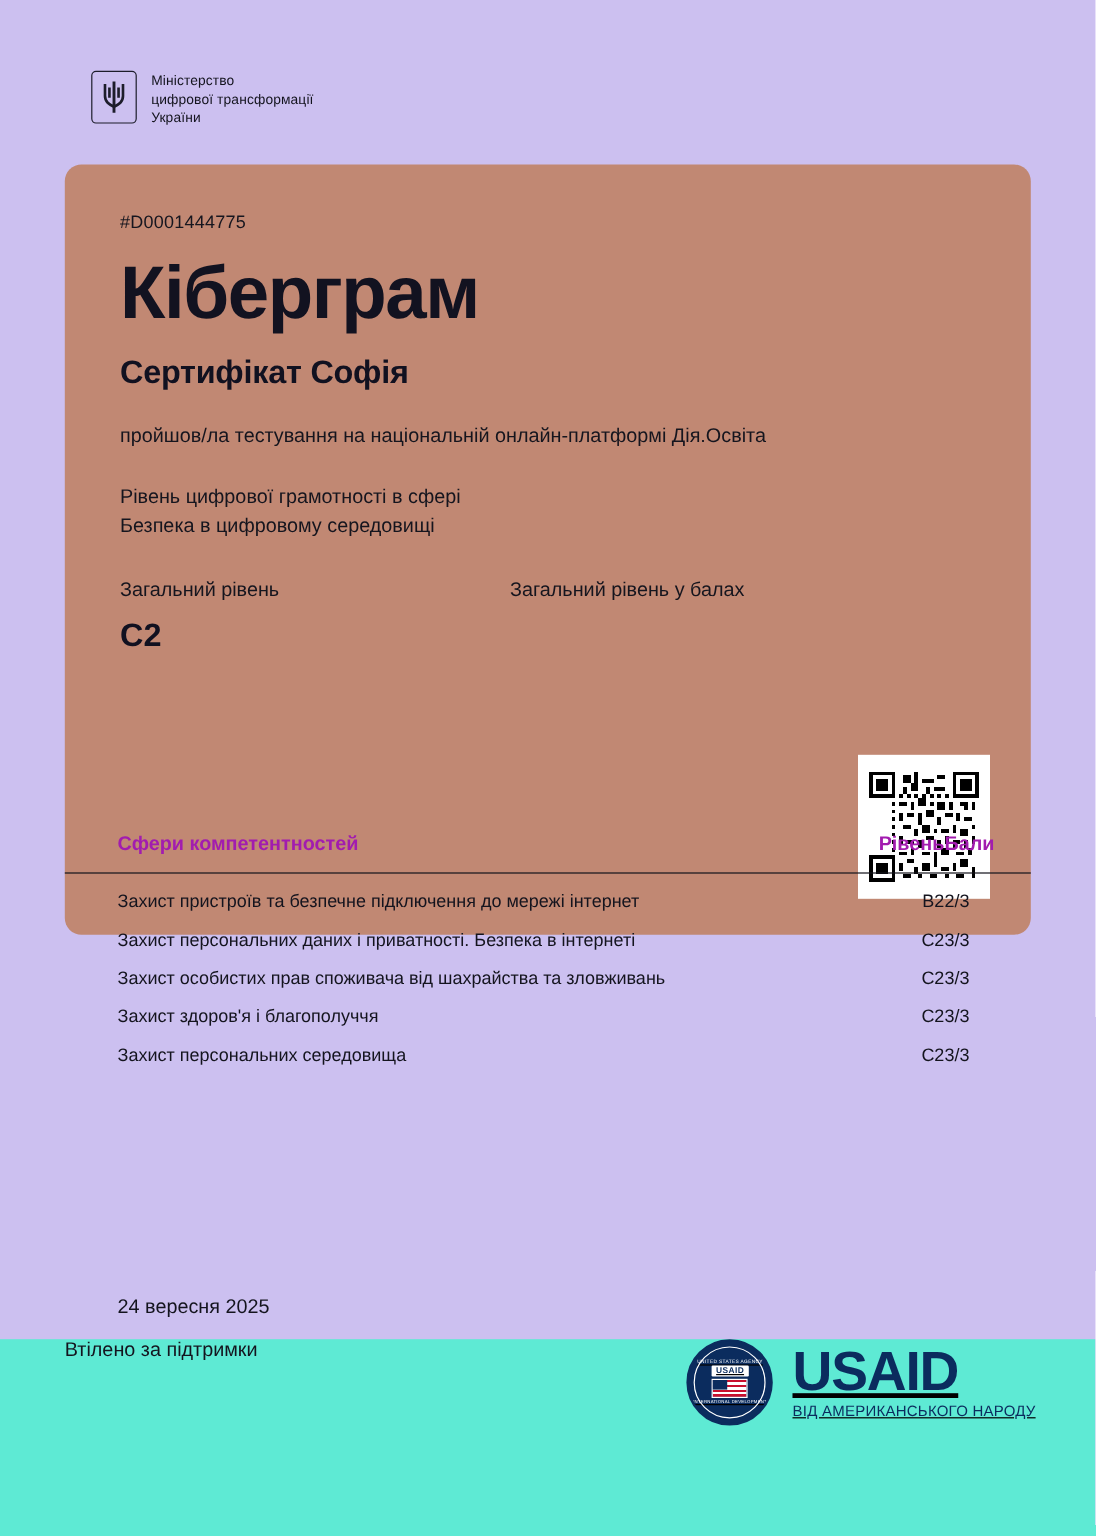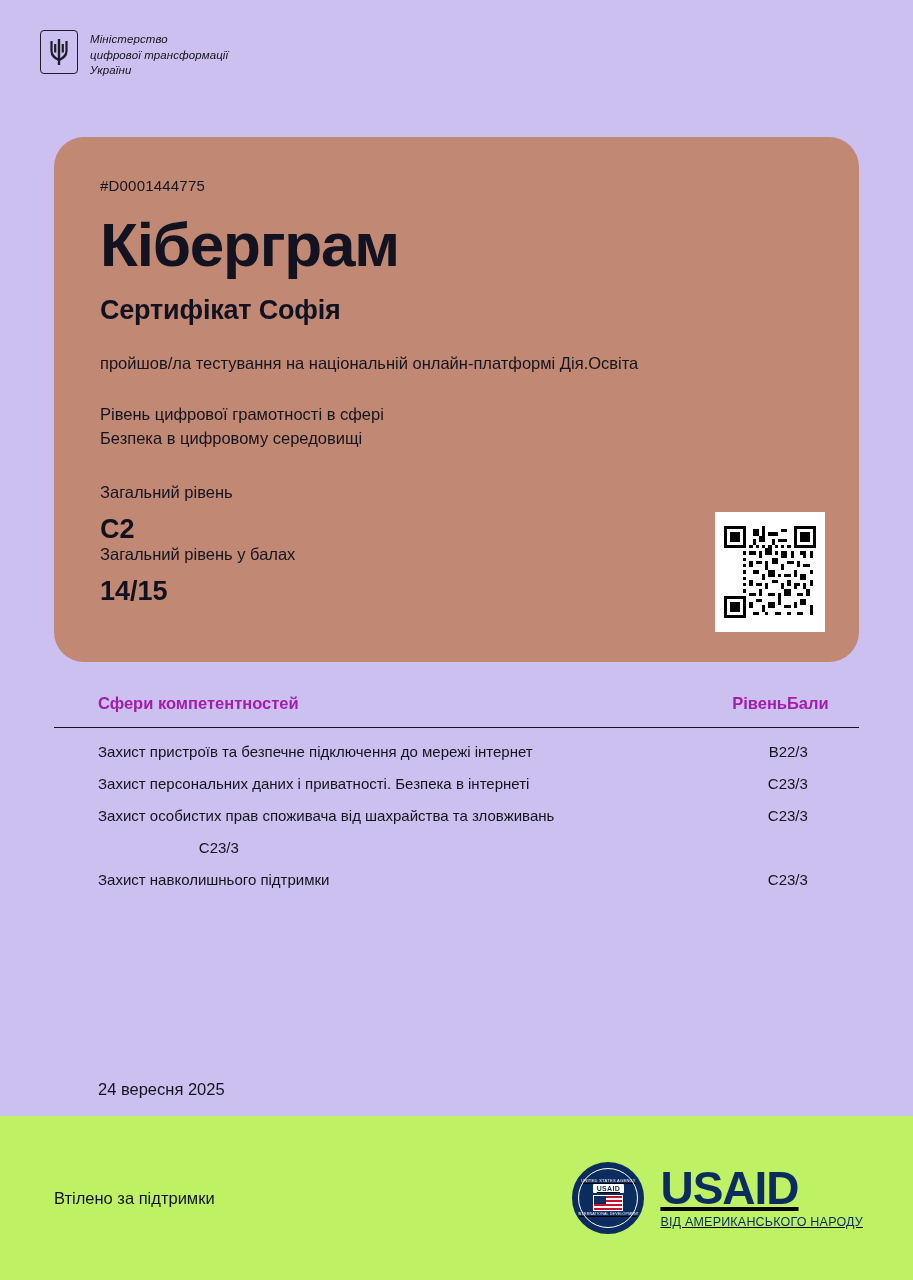--- a/index.html
+++ b/index.html
@@ -22,11 +22,10 @@
     position: absolute;
     top: 0; left: 0; right: 0;
     height: 108px;
-    padding: 30px 54px 0 40px;
-    display: flex;
-    align-items: flex-start;
+    padding: 30px 54px 0 76px;
+    display: flex;
+    align-items: flex-end;
     justify-content: space-between;
-    font-style: italic;
   }
   .ministry {
     display: flex;

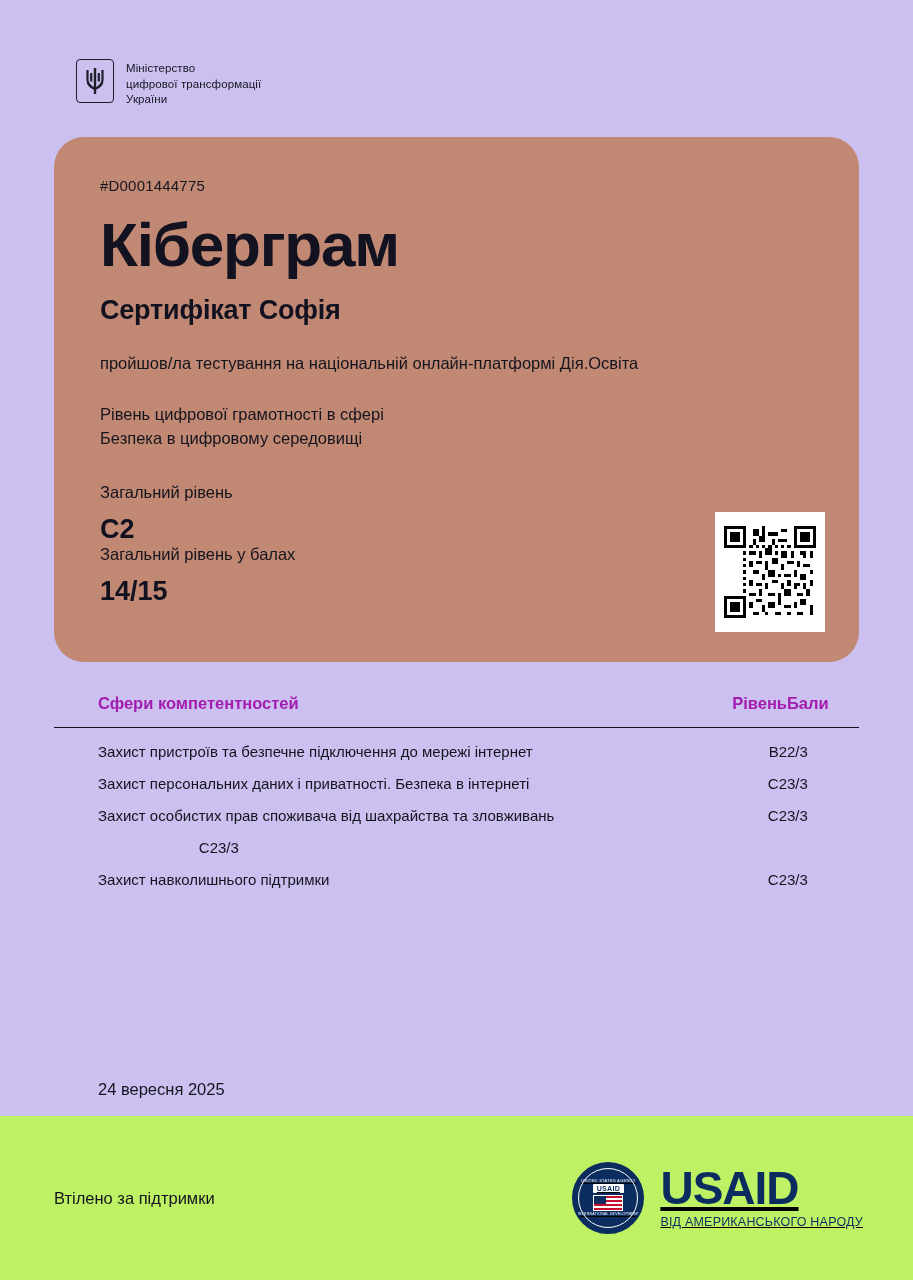--- a/index.html
+++ b/index.html
@@ -77,9 +77,9 @@
     top: 137px;
     left: 54px;
     width: 805px;
-    height: 525px;
+    height: 642px;
     background: #c18873;
-    border-radius: 30px;
+    border-radius: 14px;
     padding: 40px 46px 0 46px;
   }
   .doc-id {

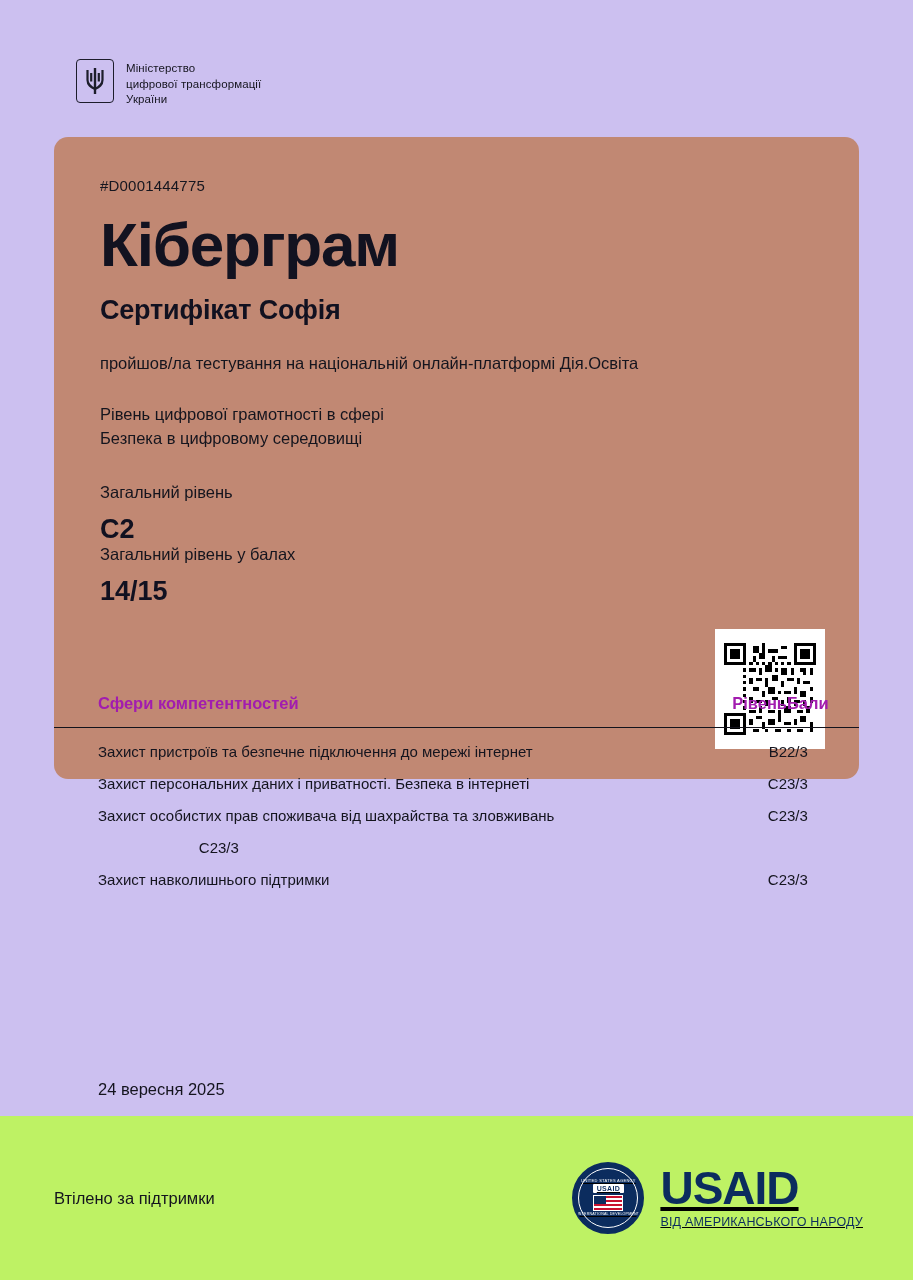--- a/index.html
+++ b/index.html
@@ -121,7 +121,6 @@
   .scores {
     margin-top: 32px;
     display: flex;
-    flex-direction: column;
   }
   .score-block.first { width: 325px; }
   .score-label {

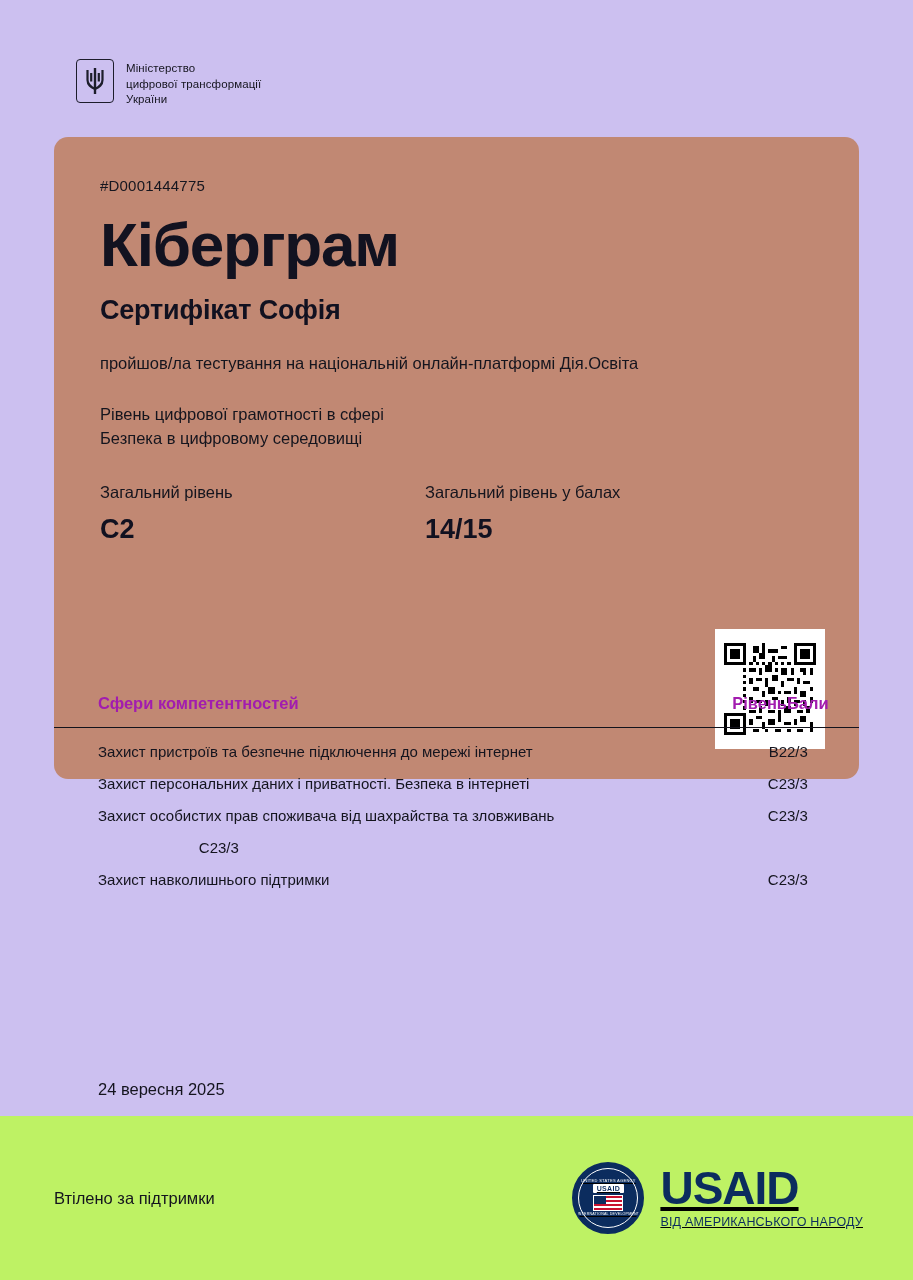--- a/index.html
+++ b/index.html
@@ -324,7 +324,6 @@
       </div>
       <div class="score-block">
         <div class="score-label">Загальний рівень у балах</div>
-        <div class="score-value">14/15</div>
       </div>
     </div>
 

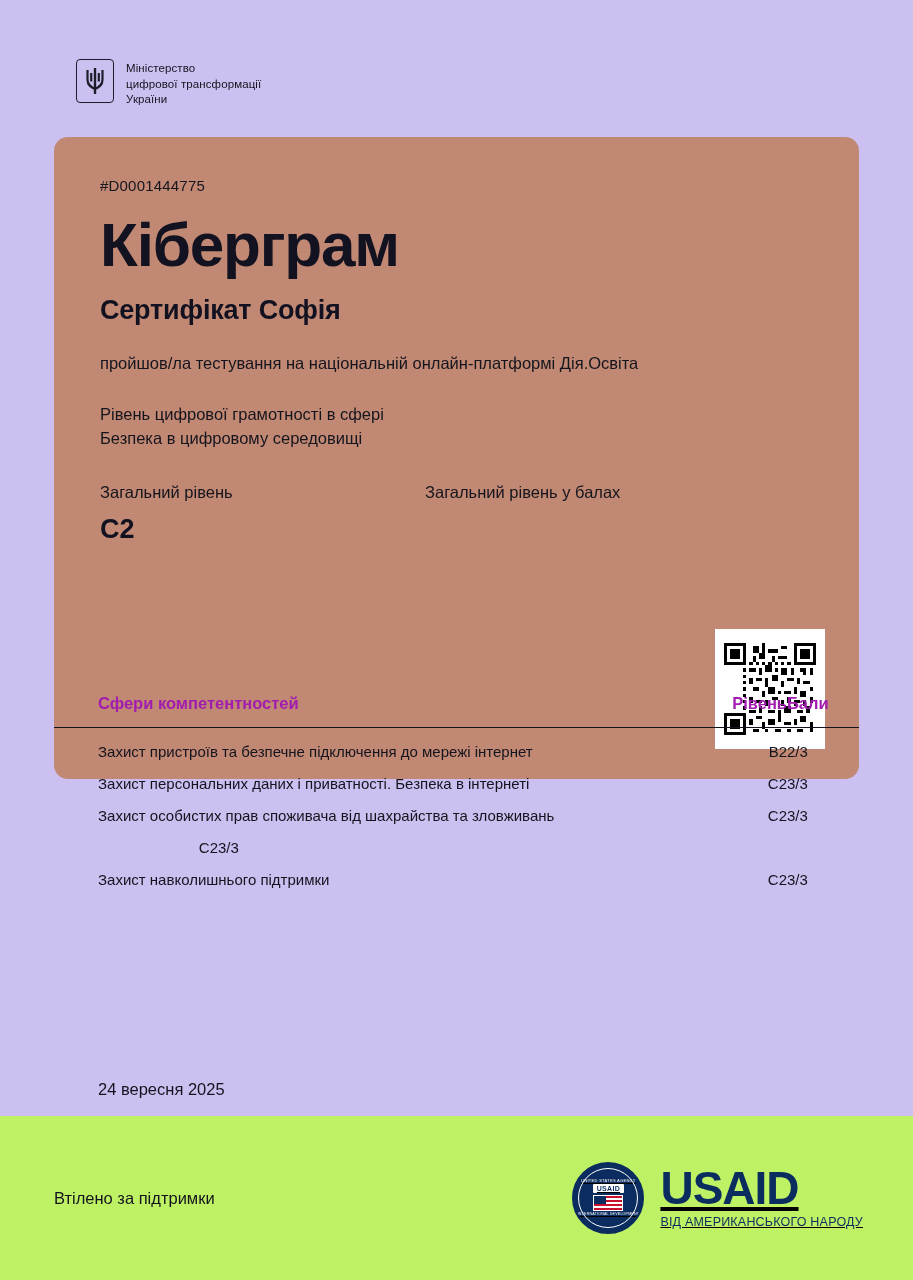--- a/index.html
+++ b/index.html
@@ -458,6 +458,7 @@
       <div class="col-score">3/3</div>
     </div>
     <div class="table-row">
+      <div class="col-name">Захист здоров'я і благополуччя</div>
       <div class="col-level">C2</div>
       <div class="col-score">3/3</div>
     </div>

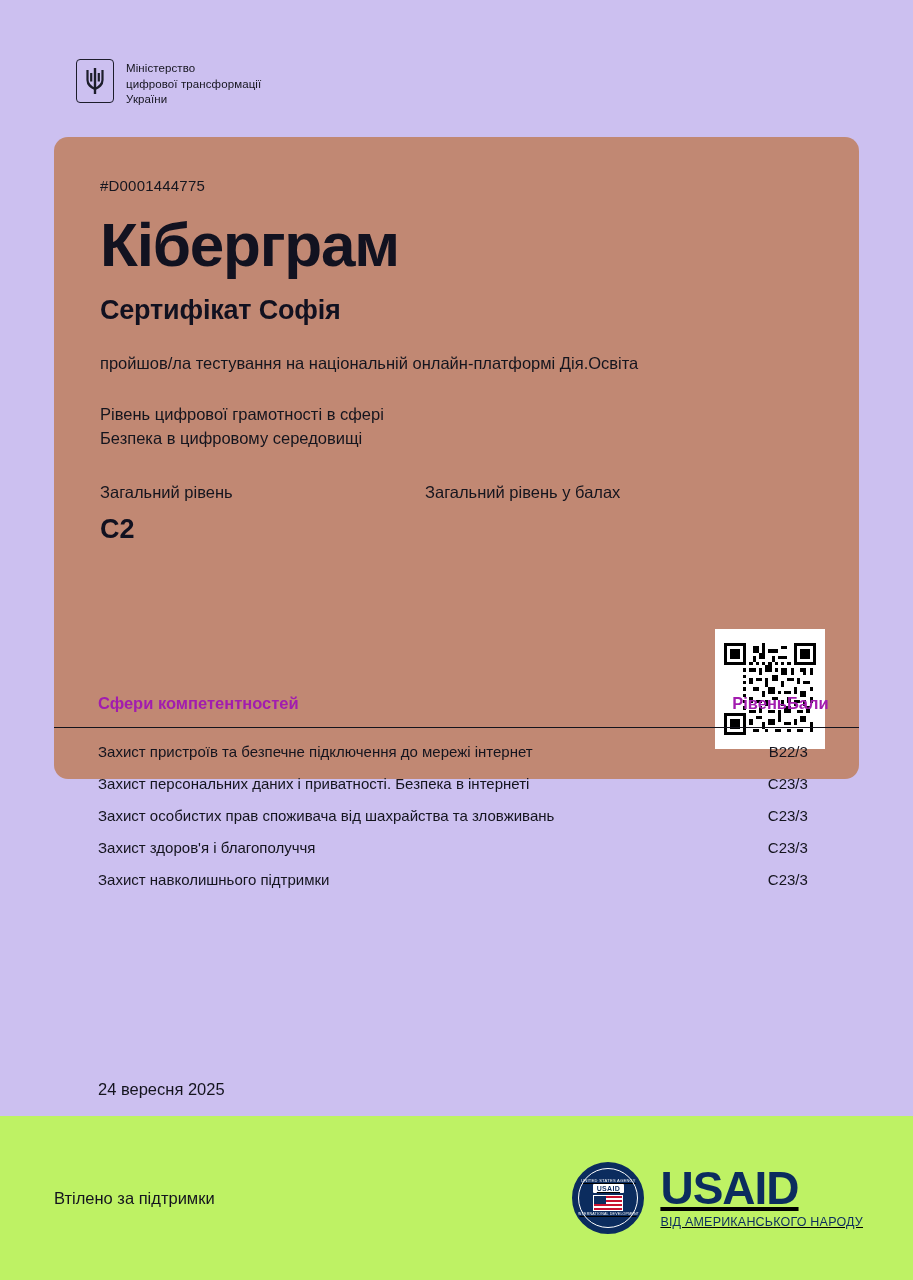--- a/index.html
+++ b/index.html
@@ -463,7 +463,7 @@
       <div class="col-score">3/3</div>
     </div>
     <div class="table-row">
-      <div class="col-name">Захист навколишнього підтримки</div>
+      <div class="col-name">Захист персональних середовища</div>
       <div class="col-level">C2</div>
       <div class="col-score">3/3</div>
     </div>

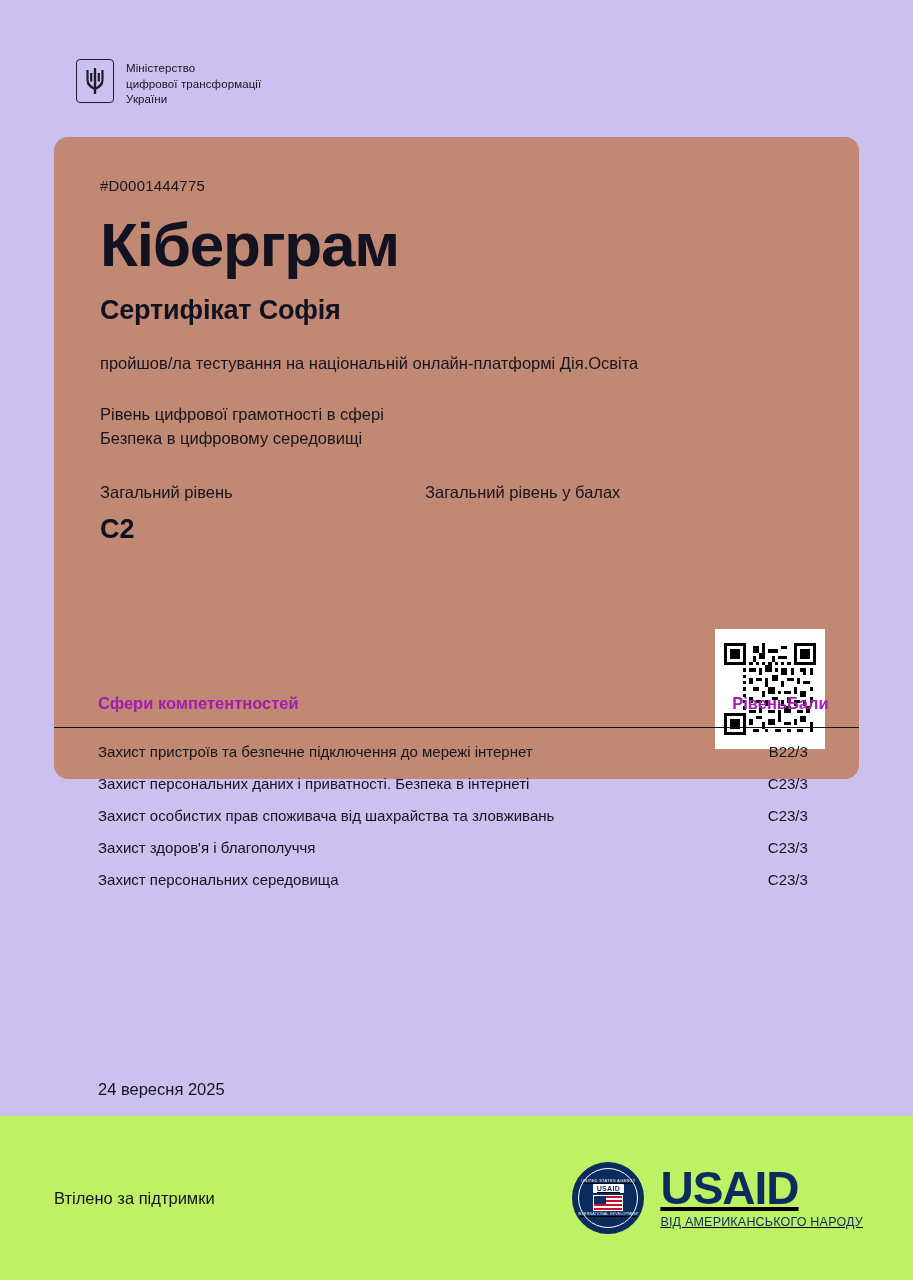--- a/index.html
+++ b/index.html
@@ -187,9 +187,9 @@
     left: 0; right: 0;
     top: 1116px;
     height: 164px;
-    background: #bef264;
-    display: flex;
-    align-items: center;
+    background: #5eead4;
+    display: flex;
+    align-items: flex-start;
     justify-content: space-between;
     padding: 0 50px 0 54px;
   }

